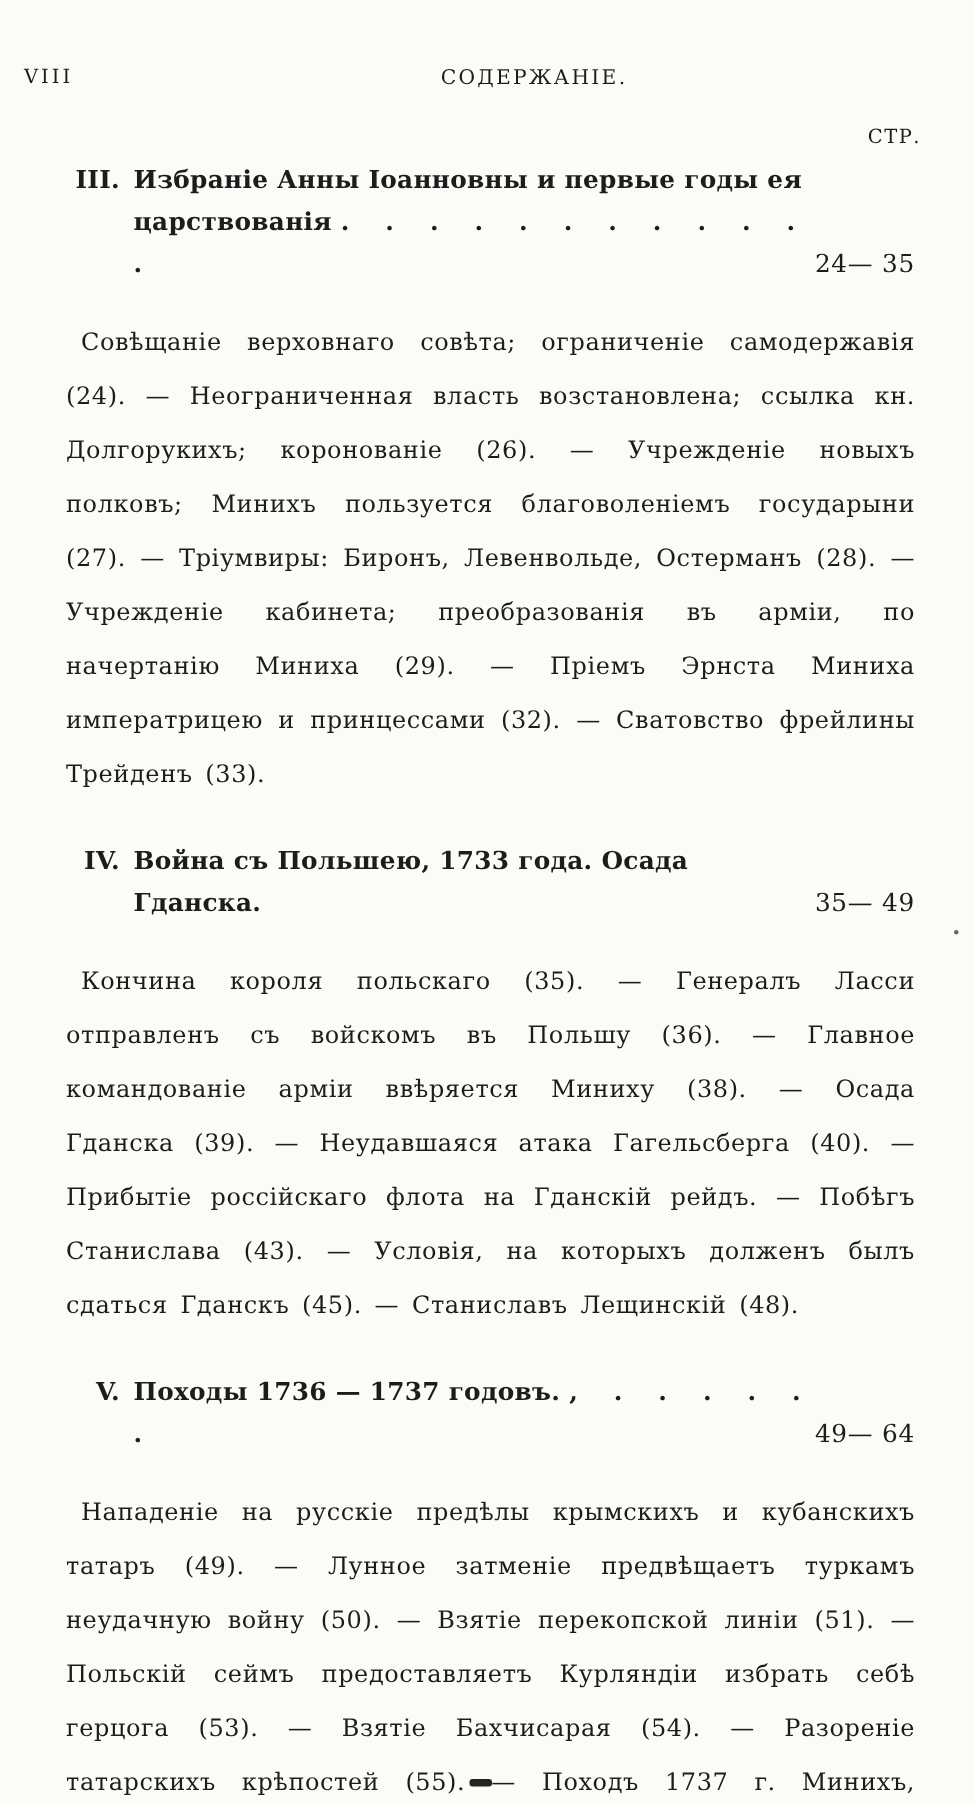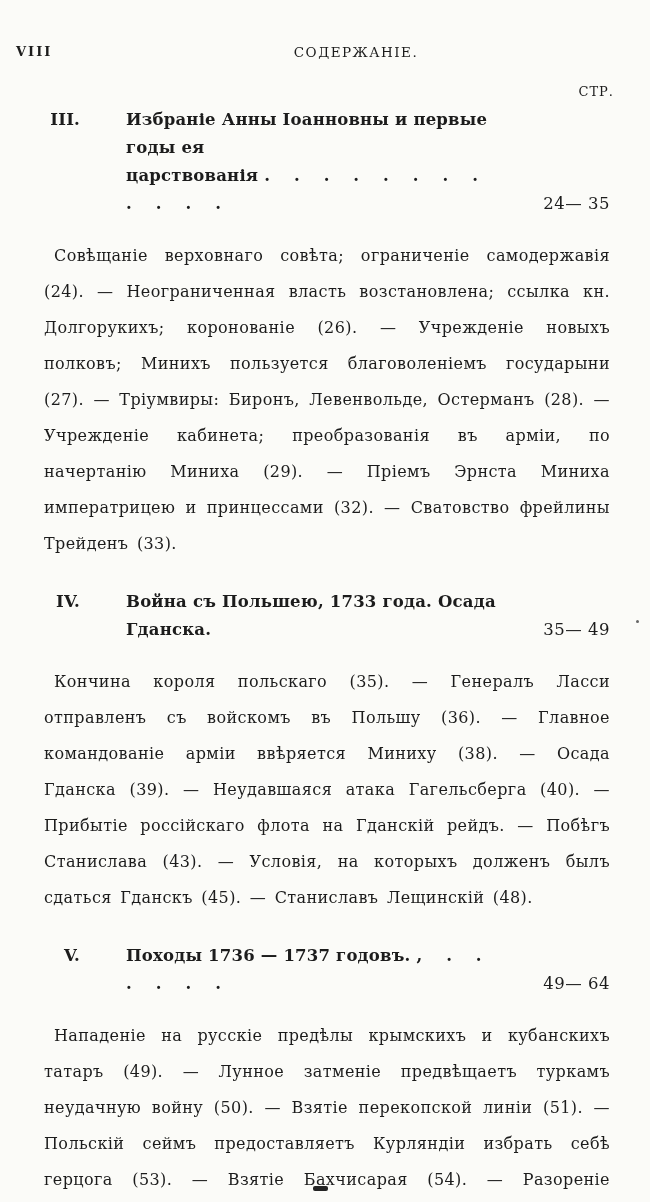--- a/index.html
+++ b/index.html
@@ -18,7 +18,6 @@
       top: 44px;
       font-size: 13px;
       letter-spacing: 2px;
-      font-weight: bold;
     }
     .running-title {
       position: absolute;

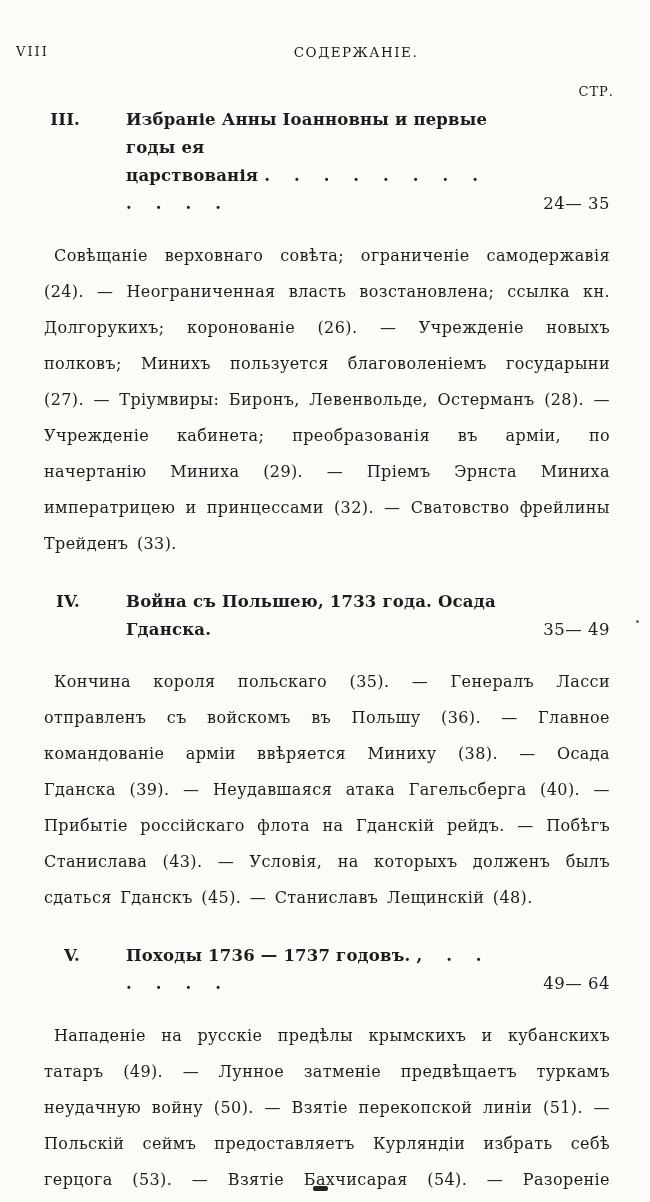--- a/index.html
+++ b/index.html
@@ -50,7 +50,6 @@
       line-height: 28px;
       letter-spacing: 0.2px;
       margin: 0 0 20px 0;
-      gap: 37px;
     }
     .num {
       flex: none;

